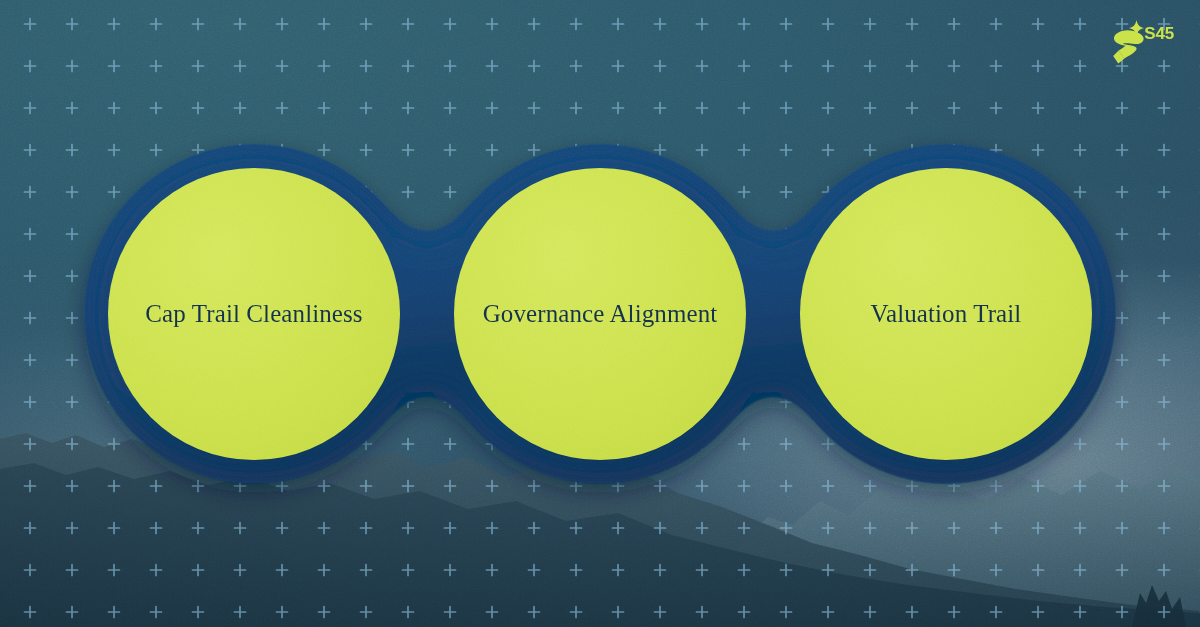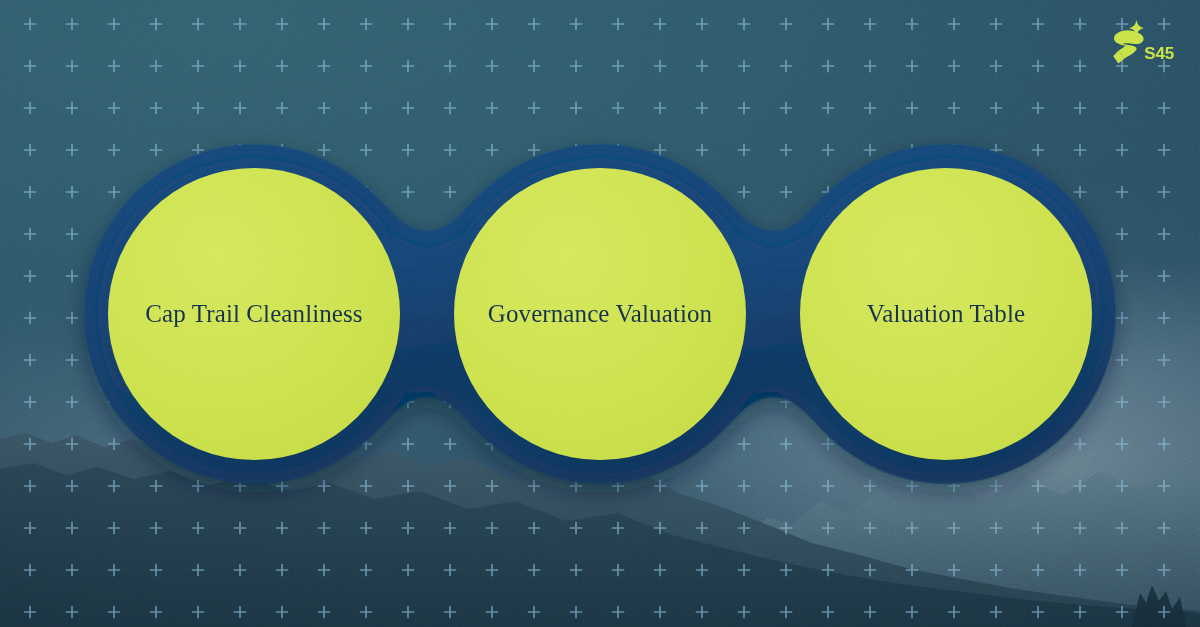--- a/index.html
+++ b/index.html
@@ -119,7 +119,7 @@
     font-weight: 700;
     color: #cbe34a;
     letter-spacing: -0.2px;
-    margin-bottom: 0;
+    margin-bottom: 20px;
     margin-left: -10px;
   }
 </style>

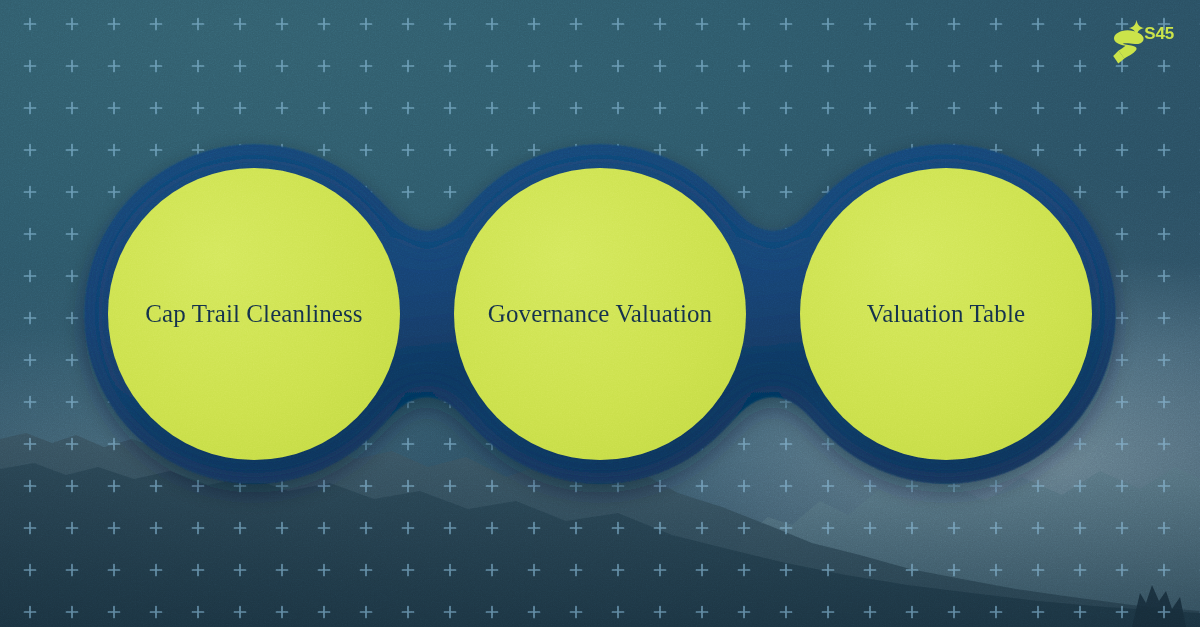--- a/index.html
+++ b/index.html
@@ -225,7 +225,7 @@
       <span class="pill-text">Cap Trail Cleanliness</span>
     </div>
     <div class="pill" id="pill-1">
-      <span class="pill-text">Governance Valuation</span>
+      <span class="pill-text">Governance Alignment</span>
     </div>
     <div class="pill" id="pill-2">
       <span class="pill-text">Valuation Table</span>

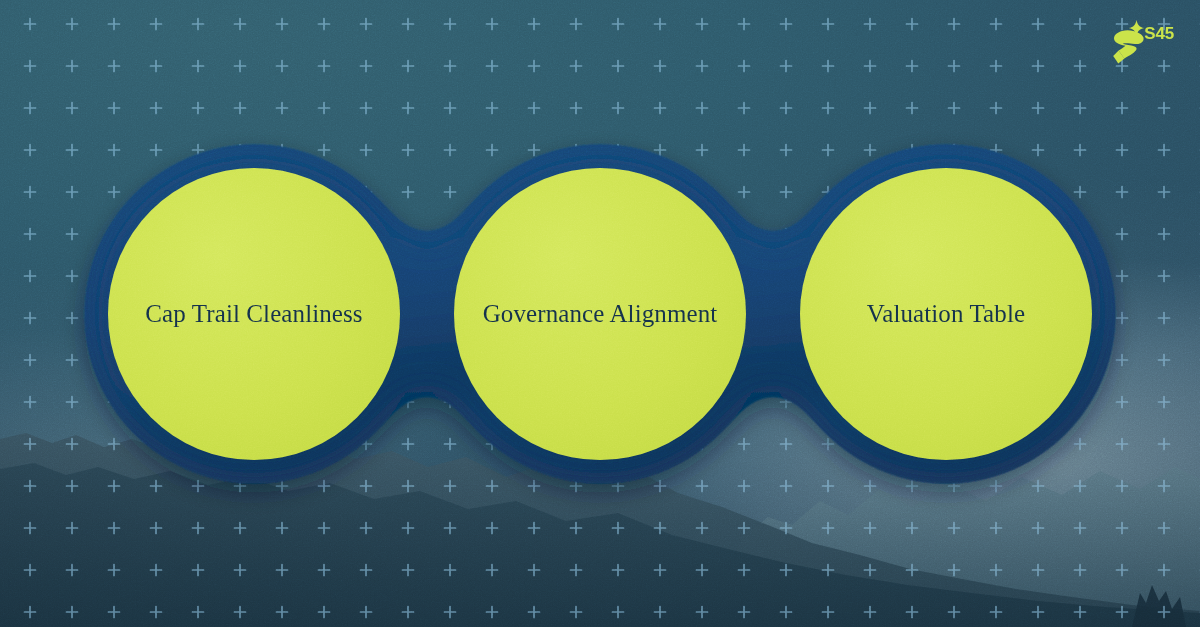--- a/index.html
+++ b/index.html
@@ -228,7 +228,7 @@
       <span class="pill-text">Governance Alignment</span>
     </div>
     <div class="pill" id="pill-2">
-      <span class="pill-text">Valuation Table</span>
+      <span class="pill-text">Valuation Trail</span>
     </div>
   </div>
 

